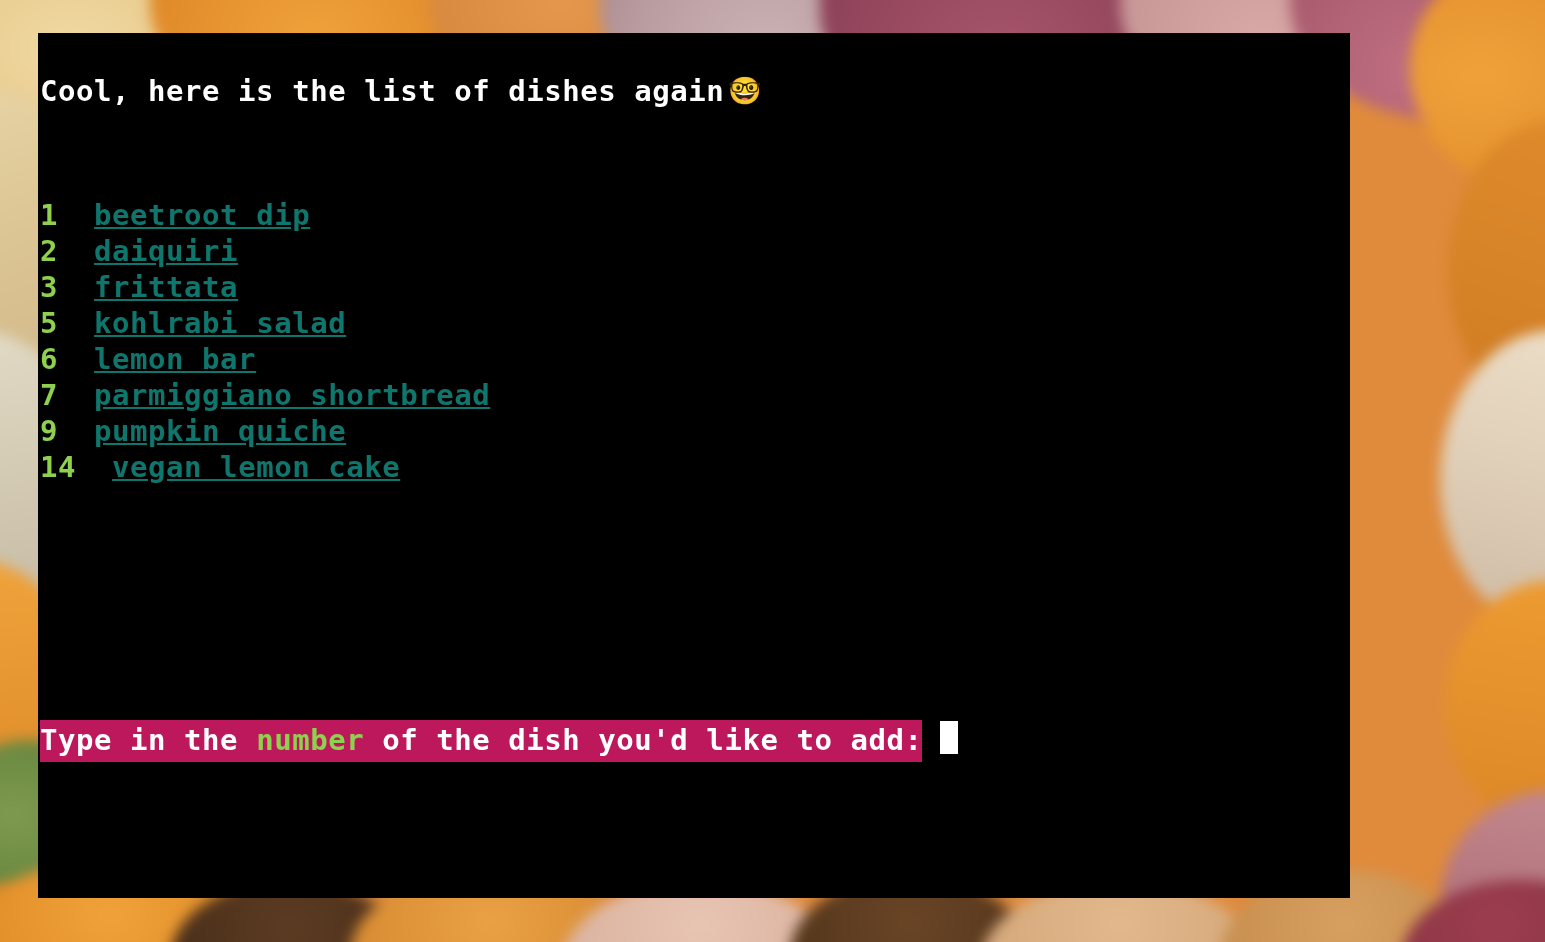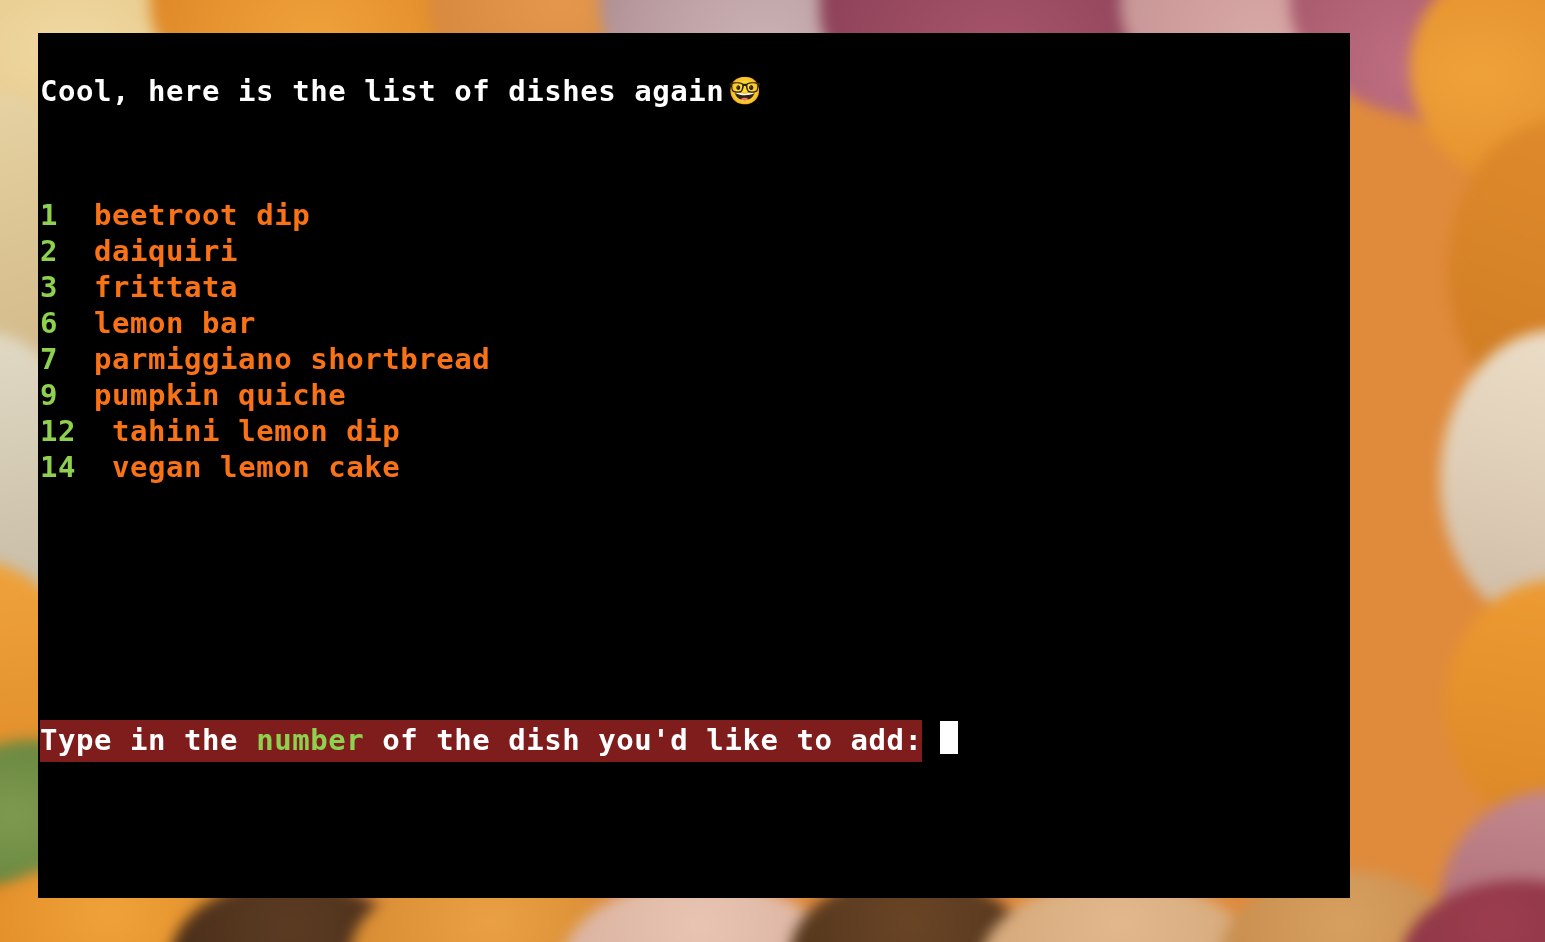--- a/index.html
+++ b/index.html
@@ -123,7 +123,8 @@
   }
 
   .dish-name {
-    color: #f97316;
+    color: #0f766e;
+    text-decoration: underline;
   }
 
   #prompt-row {

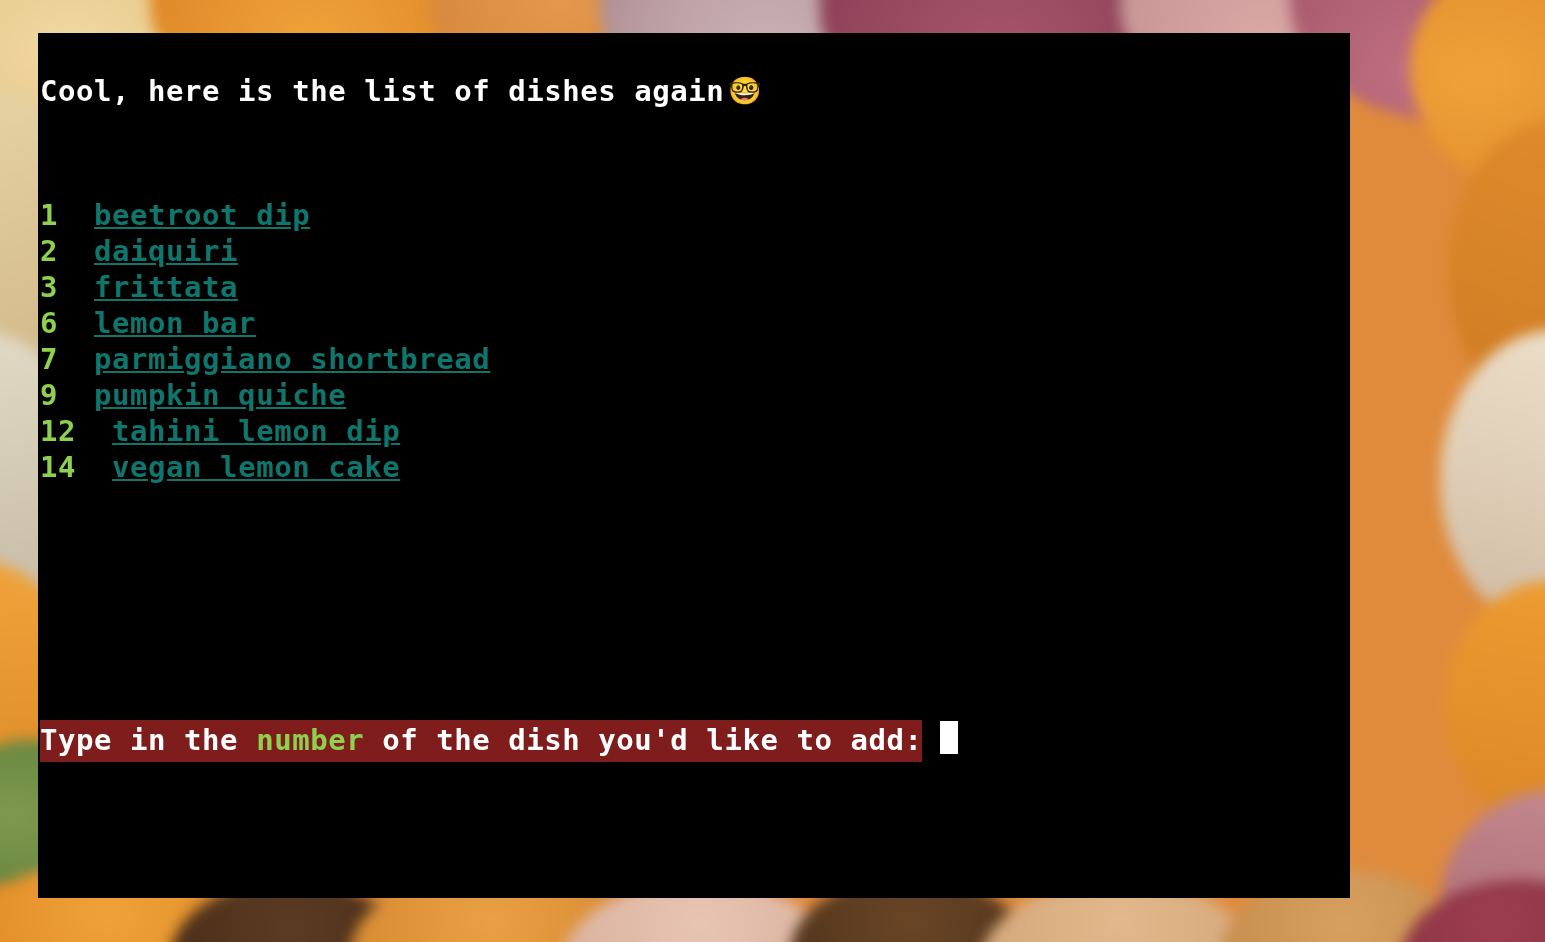--- a/index.html
+++ b/index.html
@@ -203,6 +203,7 @@
         <div class="line dish-row"><span class="dish-num">1</span><span>  </span><span class="dish-name">beetroot dip</span></div>
         <div class="line dish-row"><span class="dish-num">2</span><span>  </span><span class="dish-name">daiquiri</span></div>
         <div class="line dish-row"><span class="dish-num">3</span><span>  </span><span class="dish-name">frittata</span></div>
+        <div class="line dish-row"><span class="dish-num">5</span><span>  </span><span class="dish-name">kohlrabi salad</span></div>
         <div class="line dish-row"><span class="dish-num">6</span><span>  </span><span class="dish-name">lemon bar</span></div>
         <div class="line dish-row"><span class="dish-num">7</span><span>  </span><span class="dish-name">parmiggiano shortbread</span></div>
         <div class="line dish-row"><span class="dish-num">9</span><span>  </span><span class="dish-name">pumpkin quiche</span></div>

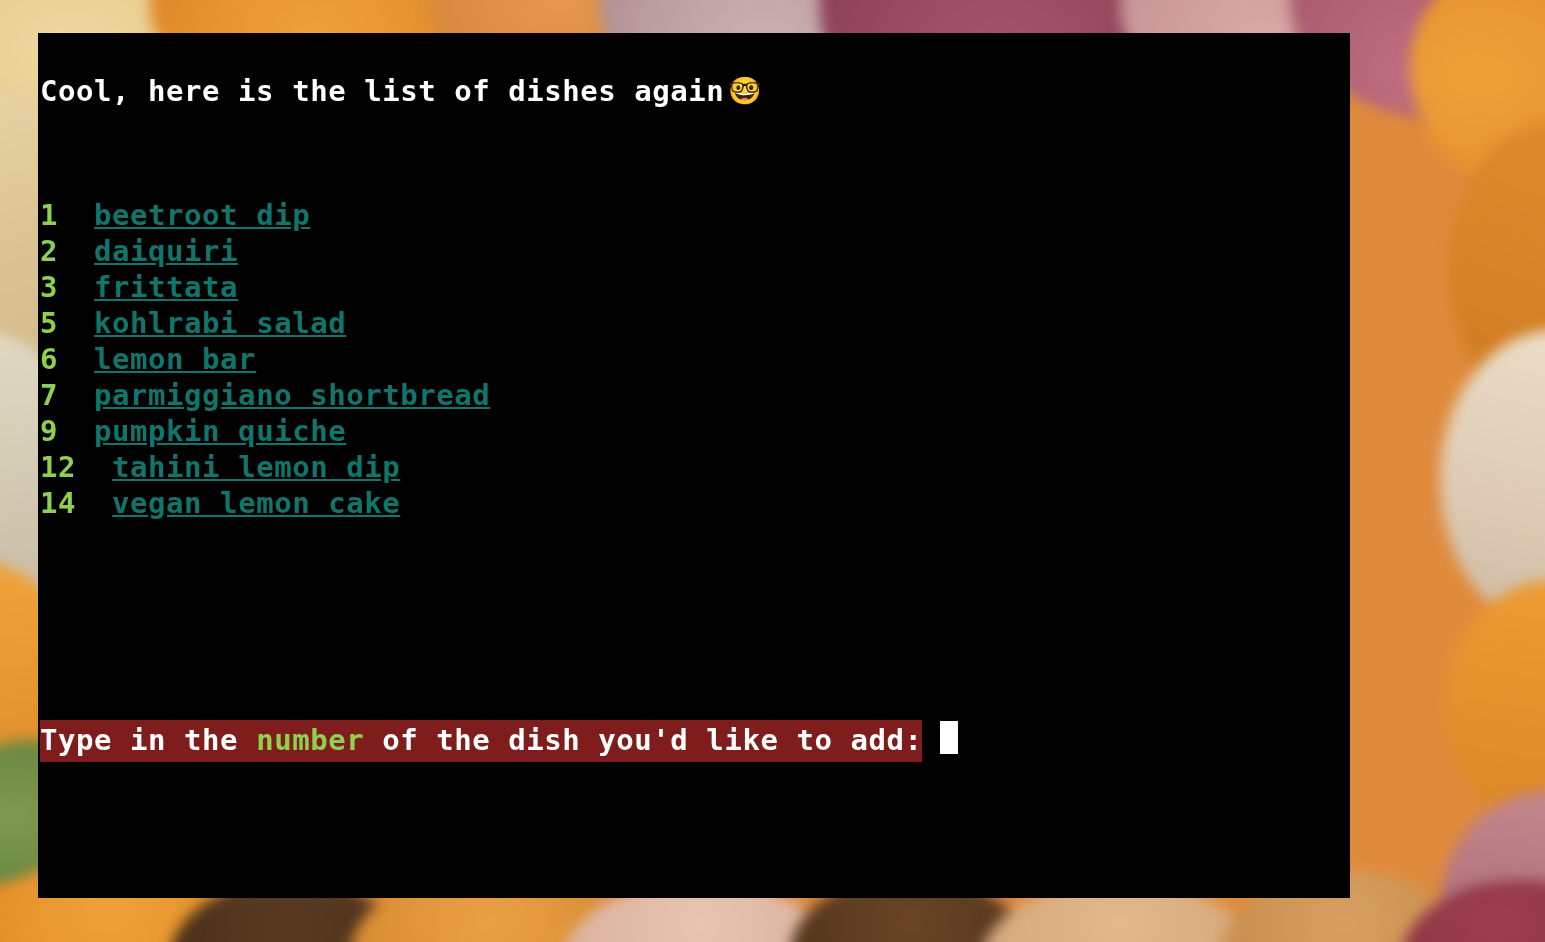--- a/index.html
+++ b/index.html
@@ -207,7 +207,6 @@
         <div class="line dish-row"><span class="dish-num">6</span><span>  </span><span class="dish-name">lemon bar</span></div>
         <div class="line dish-row"><span class="dish-num">7</span><span>  </span><span class="dish-name">parmiggiano shortbread</span></div>
         <div class="line dish-row"><span class="dish-num">9</span><span>  </span><span class="dish-name">pumpkin quiche</span></div>
-        <div class="line dish-row"><span class="dish-num">12</span><span>  </span><span class="dish-name">tahini lemon dip</span></div>
         <div class="line dish-row"><span class="dish-num">14</span><span>  </span><span class="dish-name">vegan lemon cake</span></div>
       </div>
 

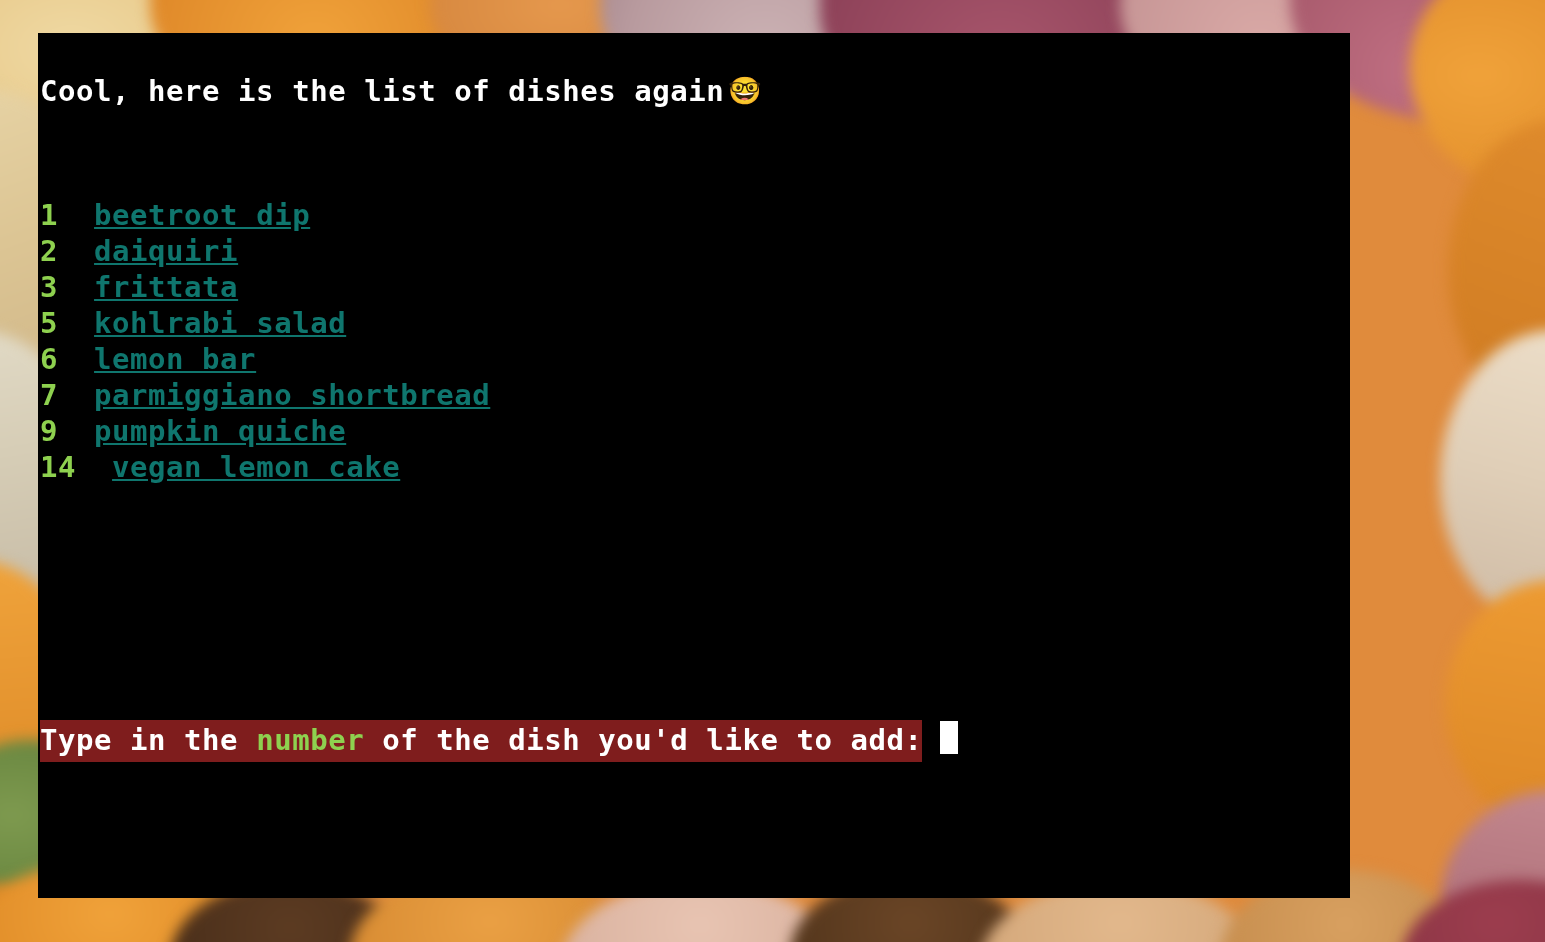--- a/index.html
+++ b/index.html
@@ -137,7 +137,7 @@
   }
 
   .prompt-text {
-    background: #7f1d1d;
+    background: #be185d;
     padding: 2px 0 4px 0;
     white-space: pre;
   }

